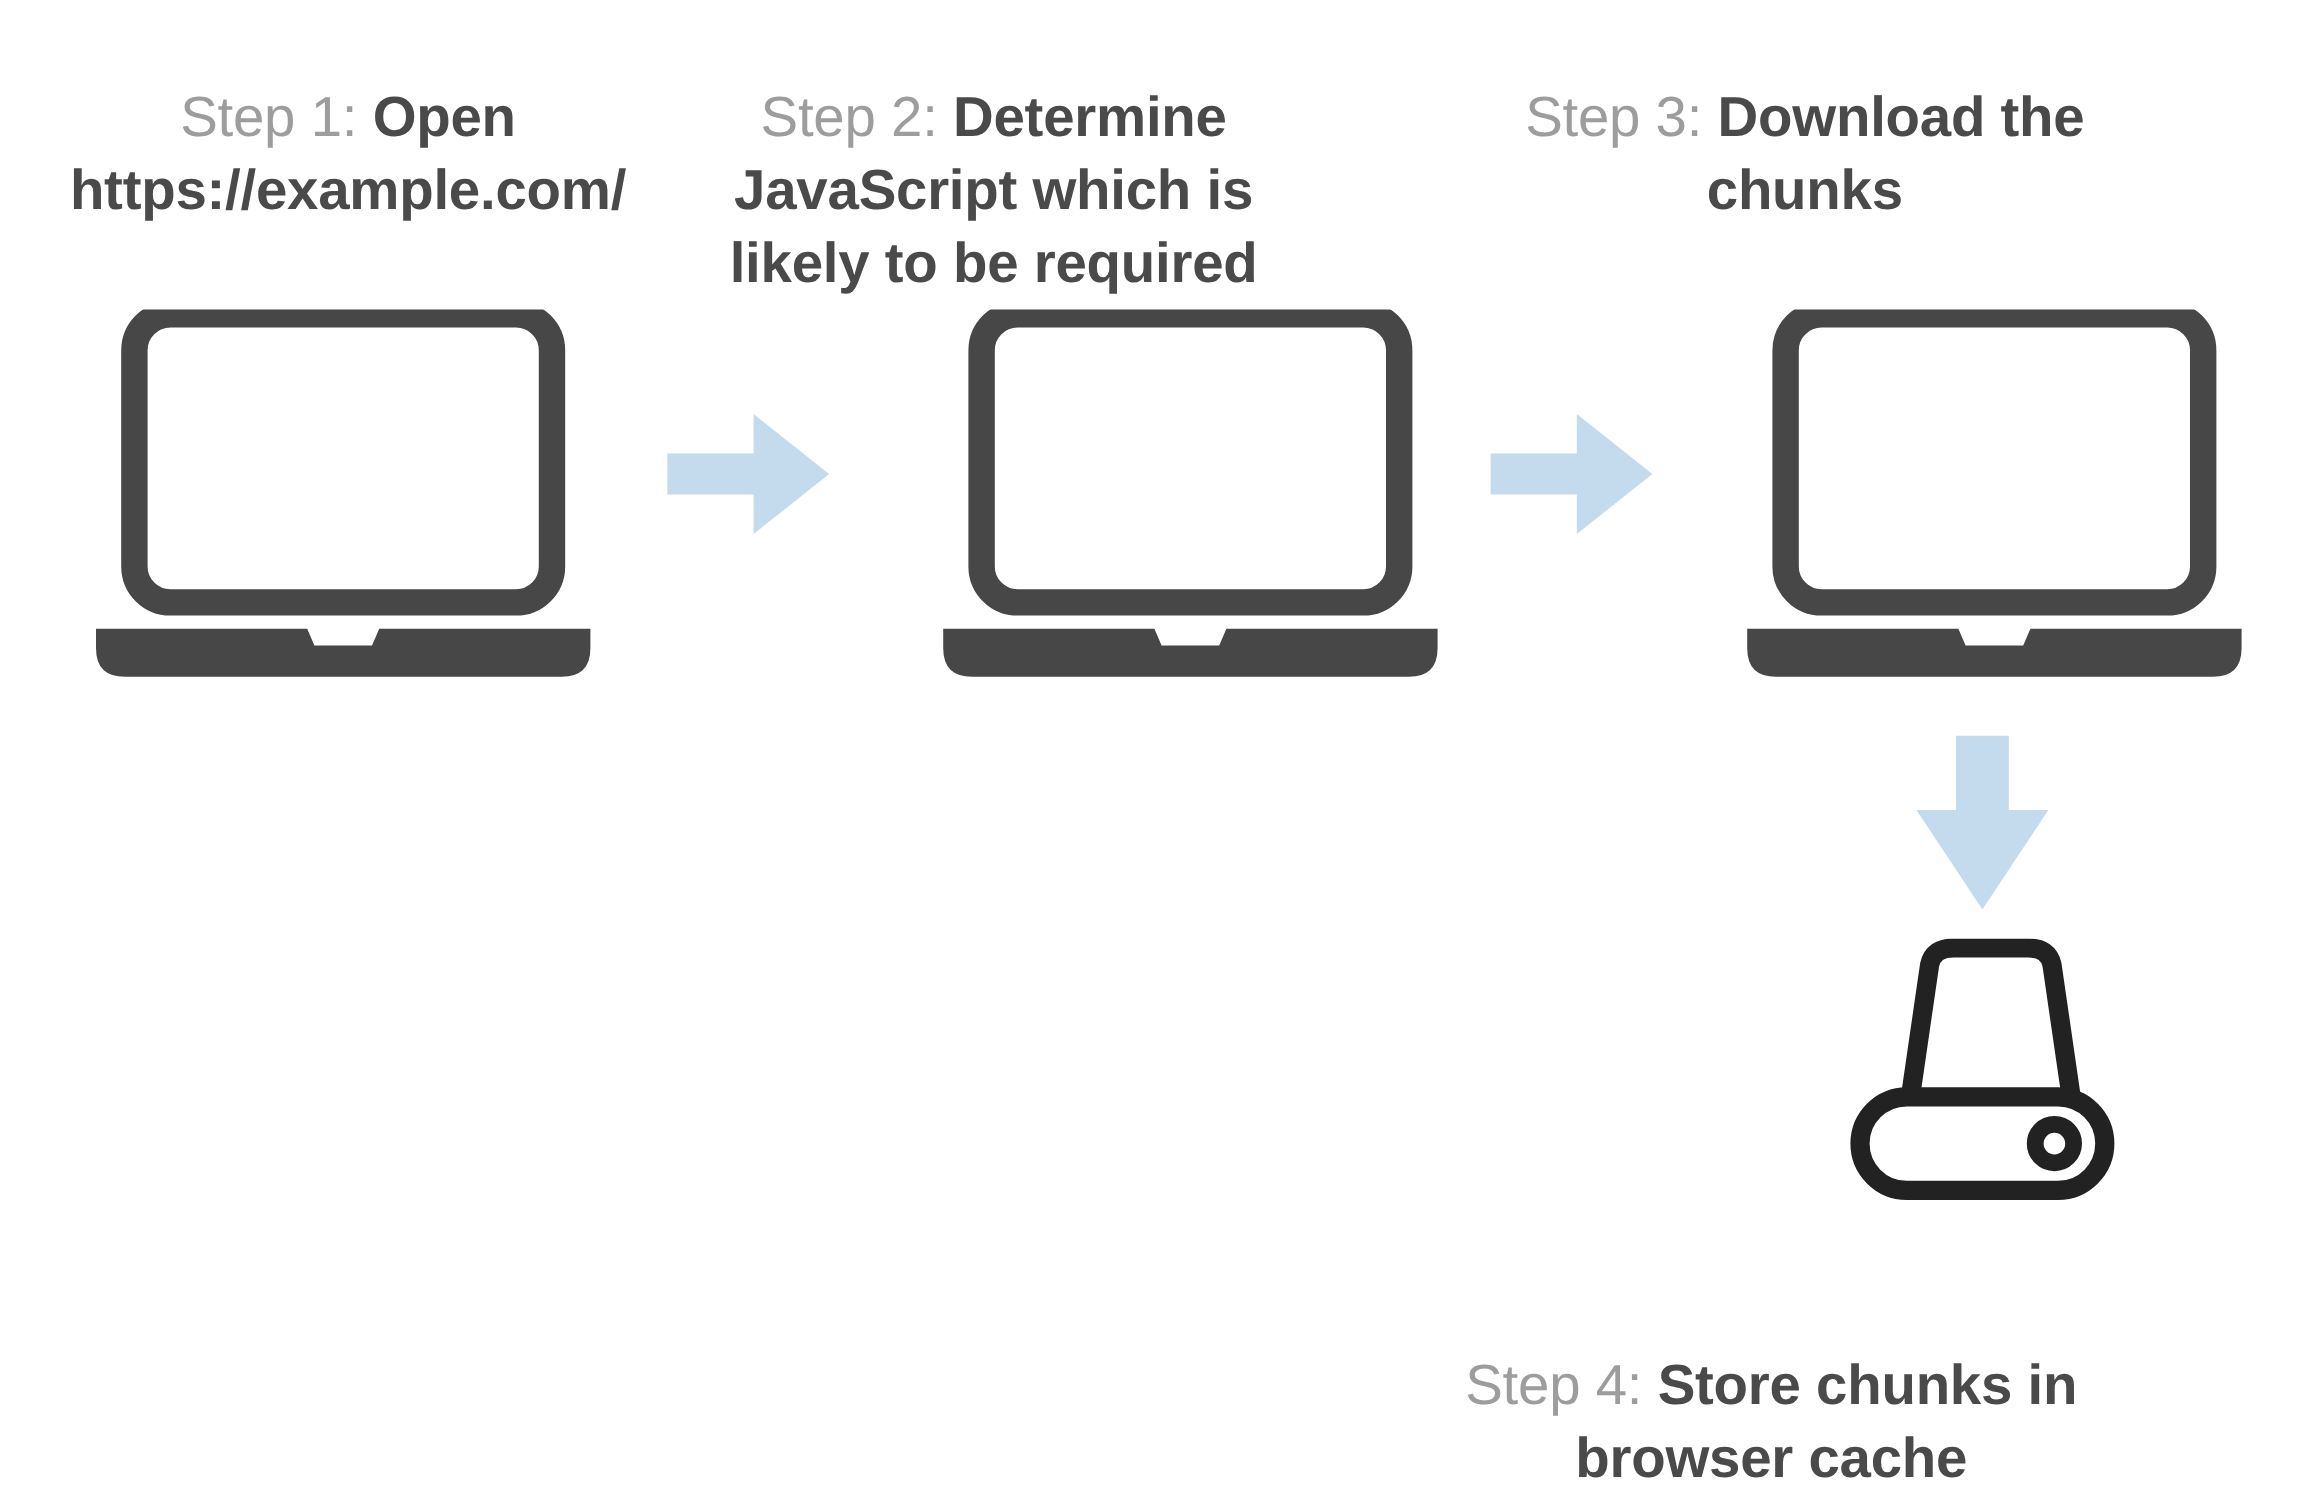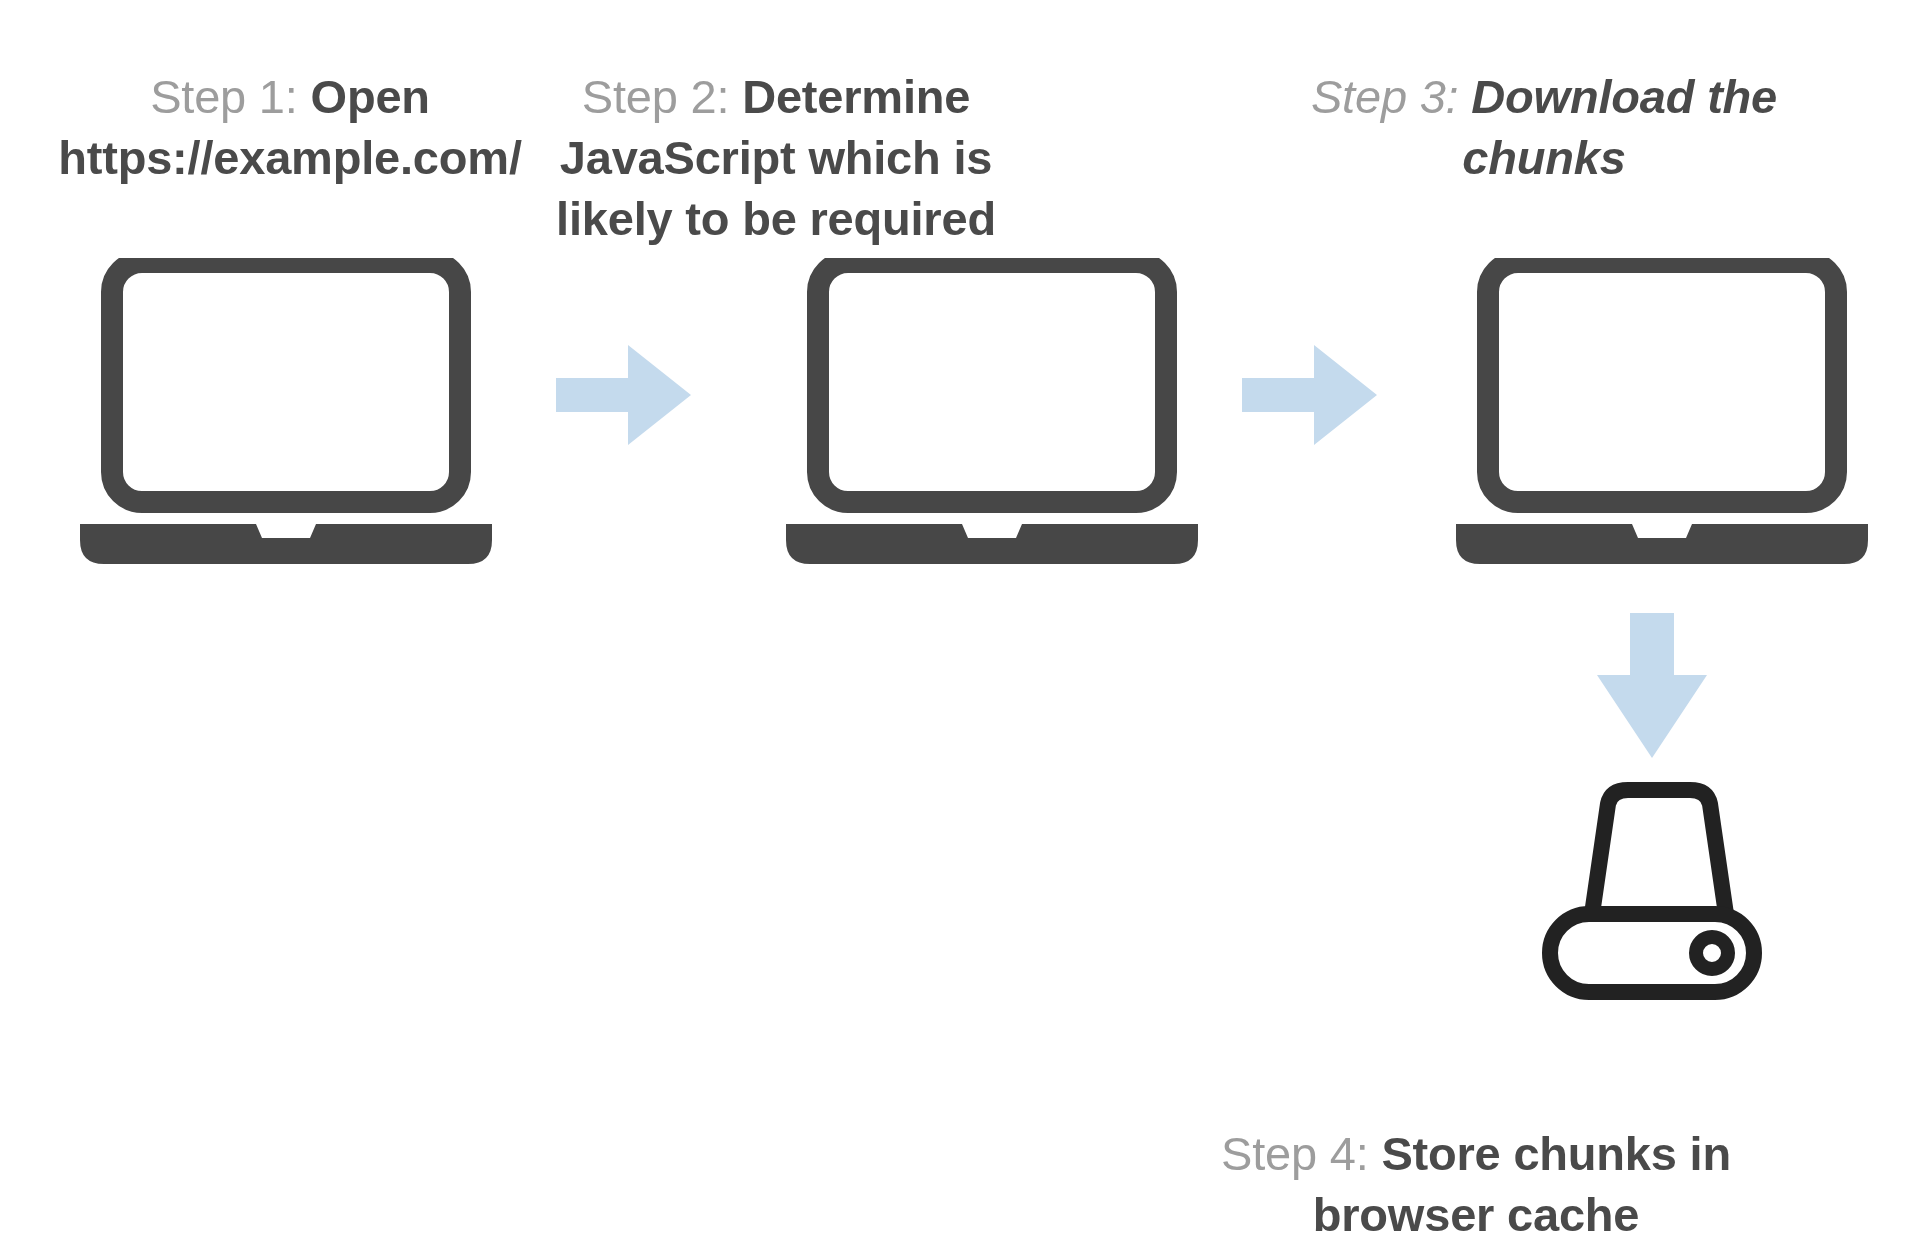--- a/index.html
+++ b/index.html
@@ -37,7 +37,7 @@
   }
 
   #caption-1 { left: 10px;   top: 66px;  width: 560px; }
-  #caption-2 { left: 496px;  top: 66px;  width: 560px; }
+  #caption-2 { left: 548px;  top: 66px;  width: 560px; }
   #caption-3 { left: 1264px; top: 66px;  width: 560px; font-style: italic; }
   #caption-4 { left: 1196px; top: 1078px; width: 560px; margin-top: 45px; }
 

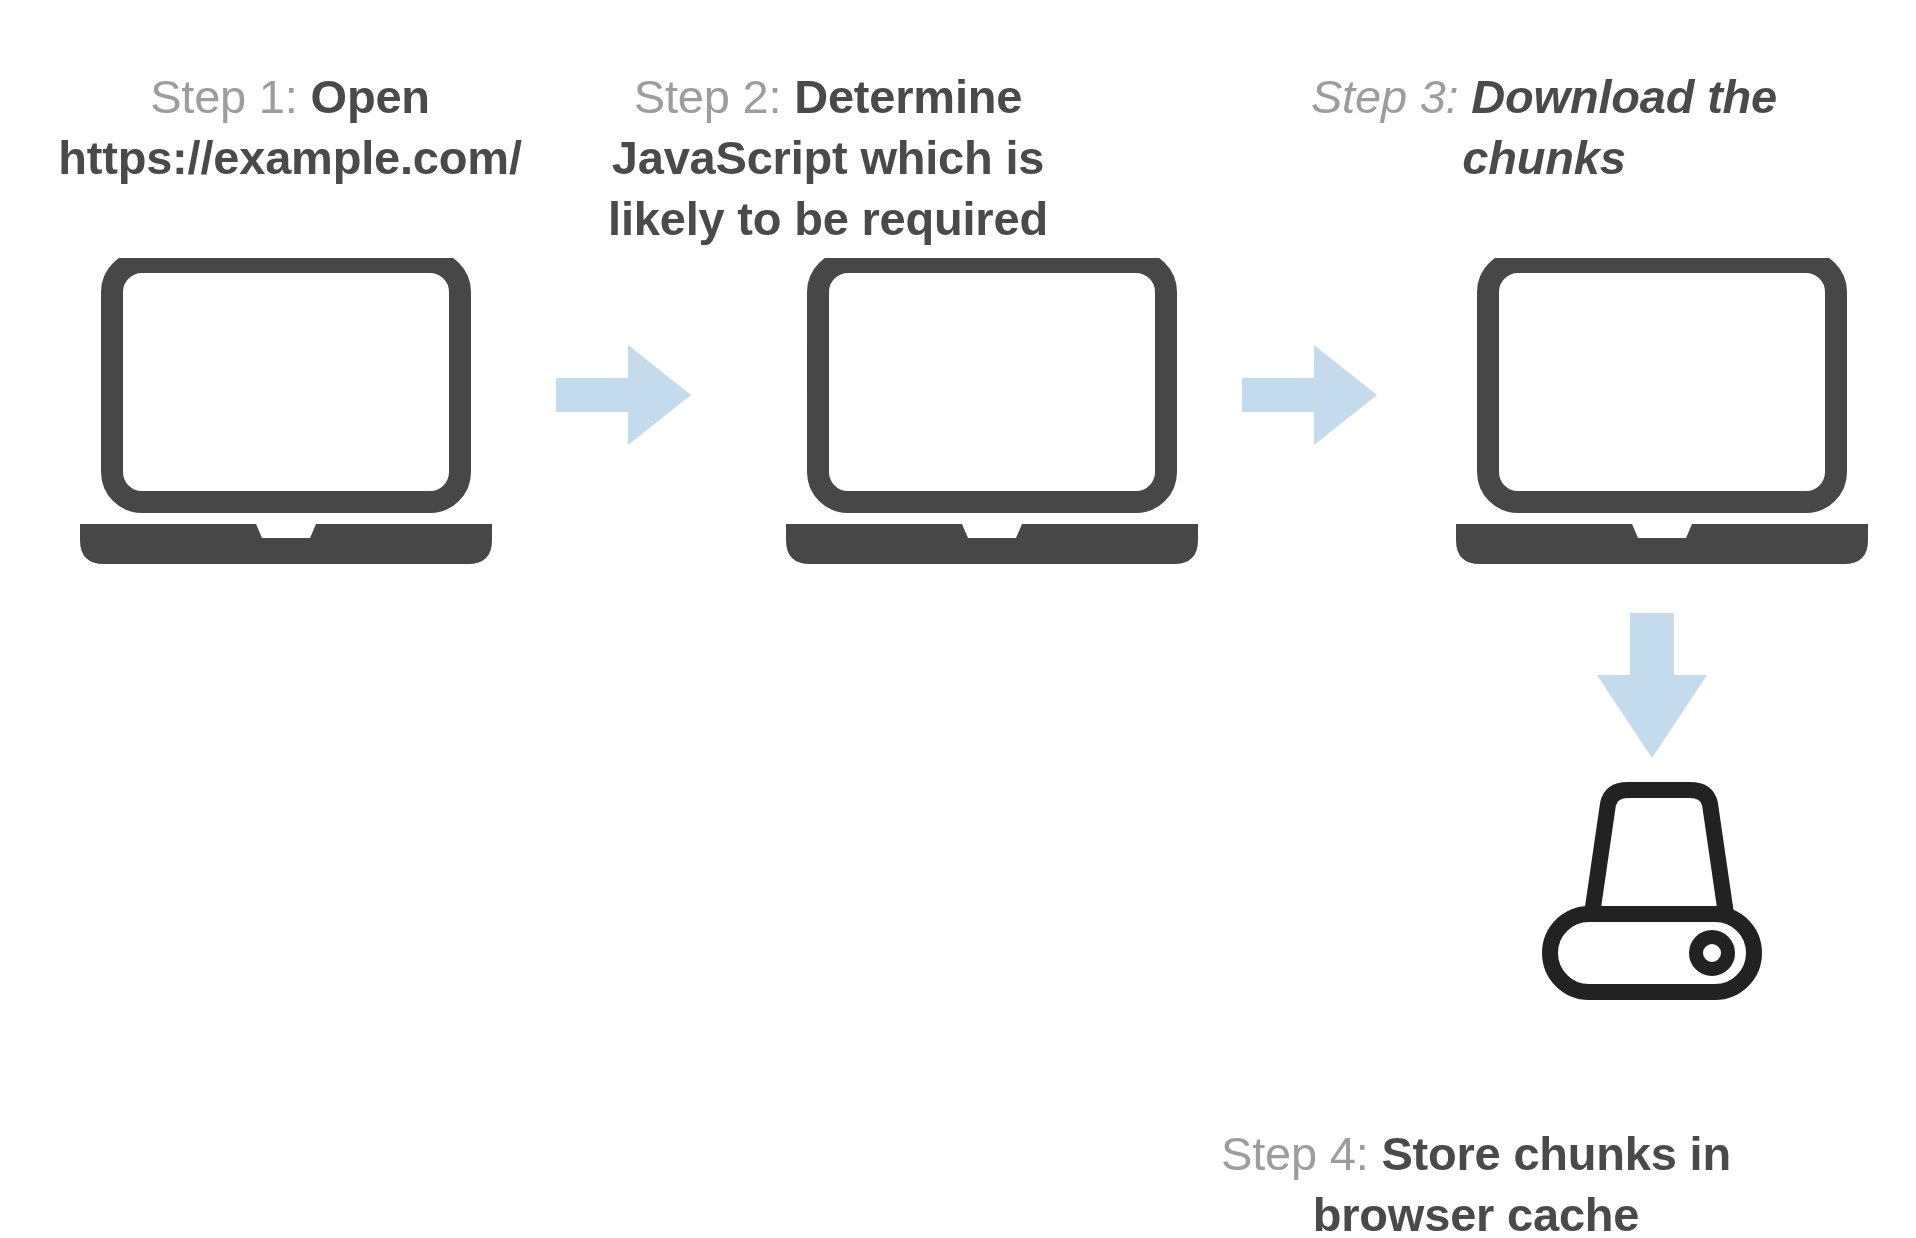--- a/index.html
+++ b/index.html
@@ -38,7 +38,7 @@
 
   #caption-1 { left: 10px;   top: 66px;  width: 560px; }
   #caption-2 { left: 548px;  top: 66px;  width: 560px; }
-  #caption-3 { left: 1264px; top: 66px;  width: 560px; font-style: italic; }
+  #caption-3 { left: 1224px; top: 66px;  width: 560px; }
   #caption-4 { left: 1196px; top: 1078px; width: 560px; margin-top: 45px; }
 
   

